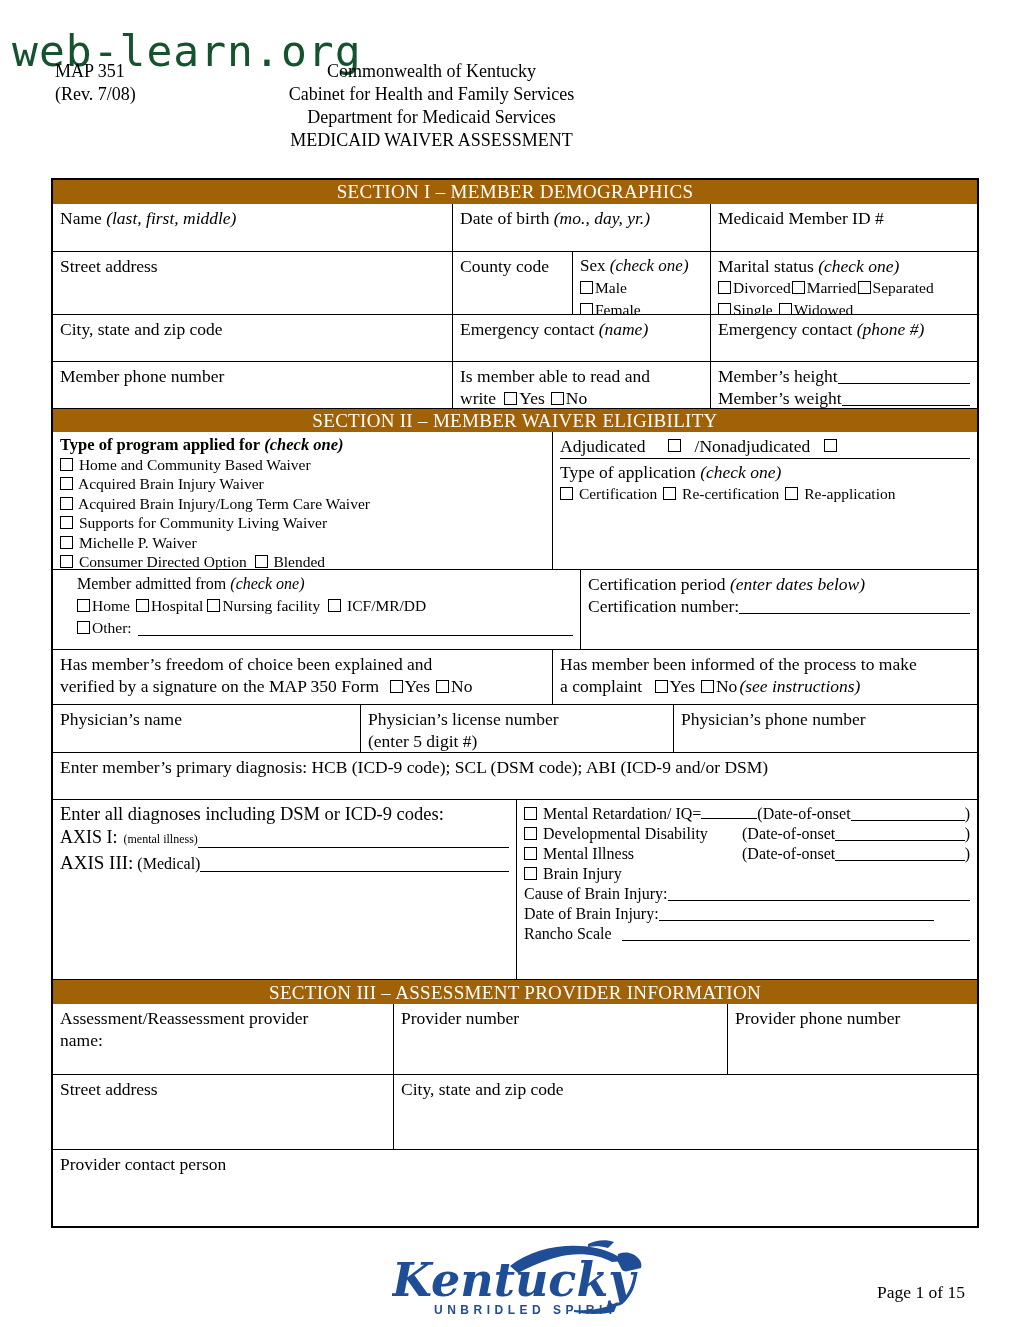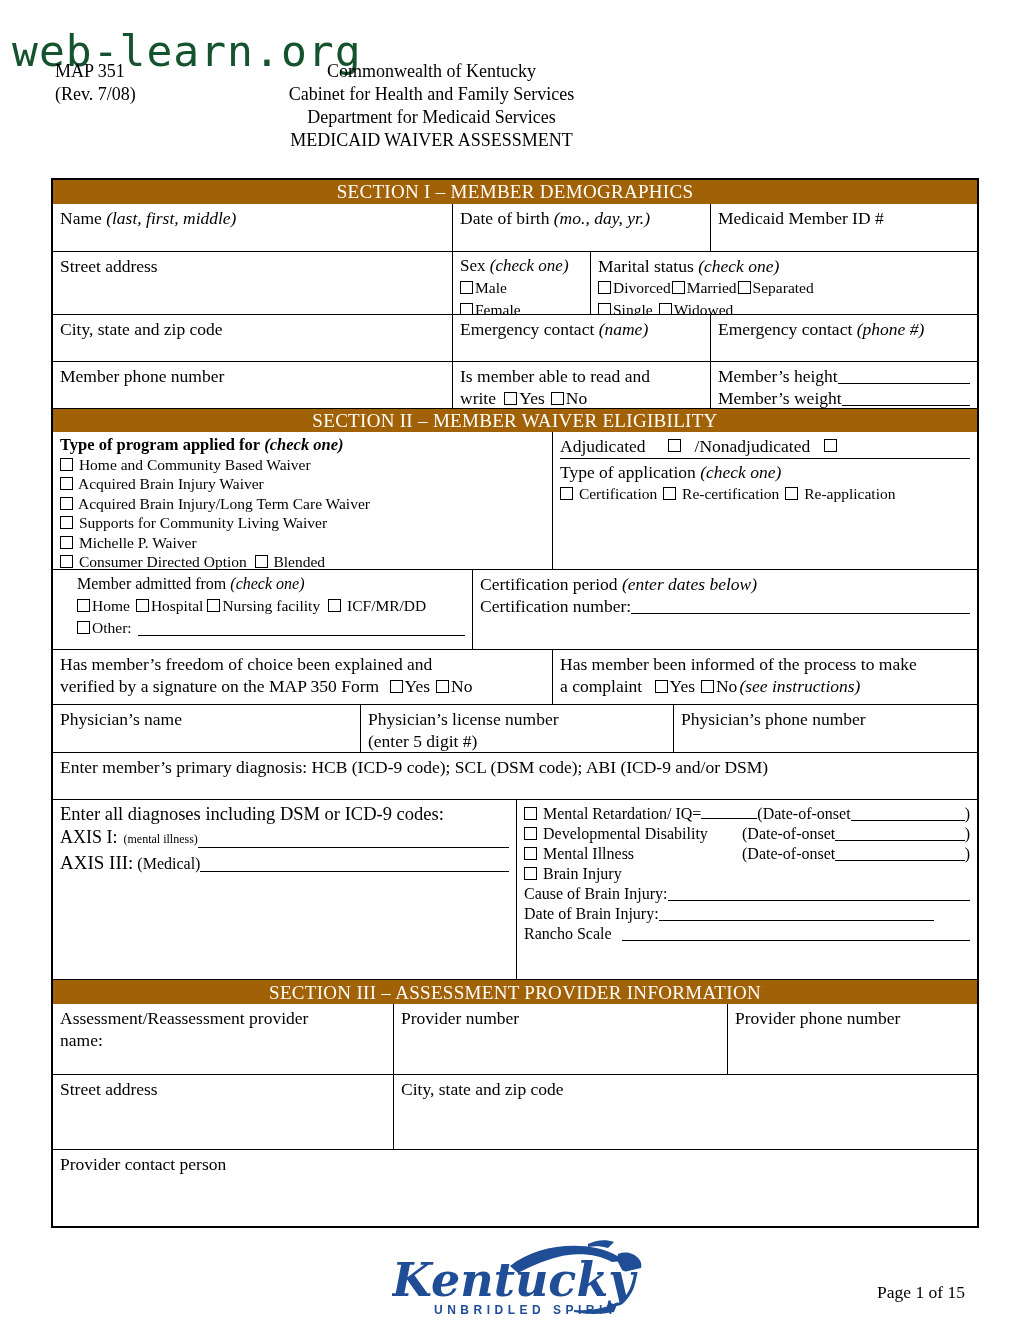--- a/index.html
+++ b/index.html
@@ -85,6 +85,9 @@
       <div class="cell" style="width:400px;">
         <span>Street address</span>
       </div>
+      <div class="cell" style="width:120px;">
+        <span>County code</span>
+      </div>
       <div class="cell sm" style="width:138px;">
         <div class="nw" style="font-size:17px;">
           <span>Sex</span>

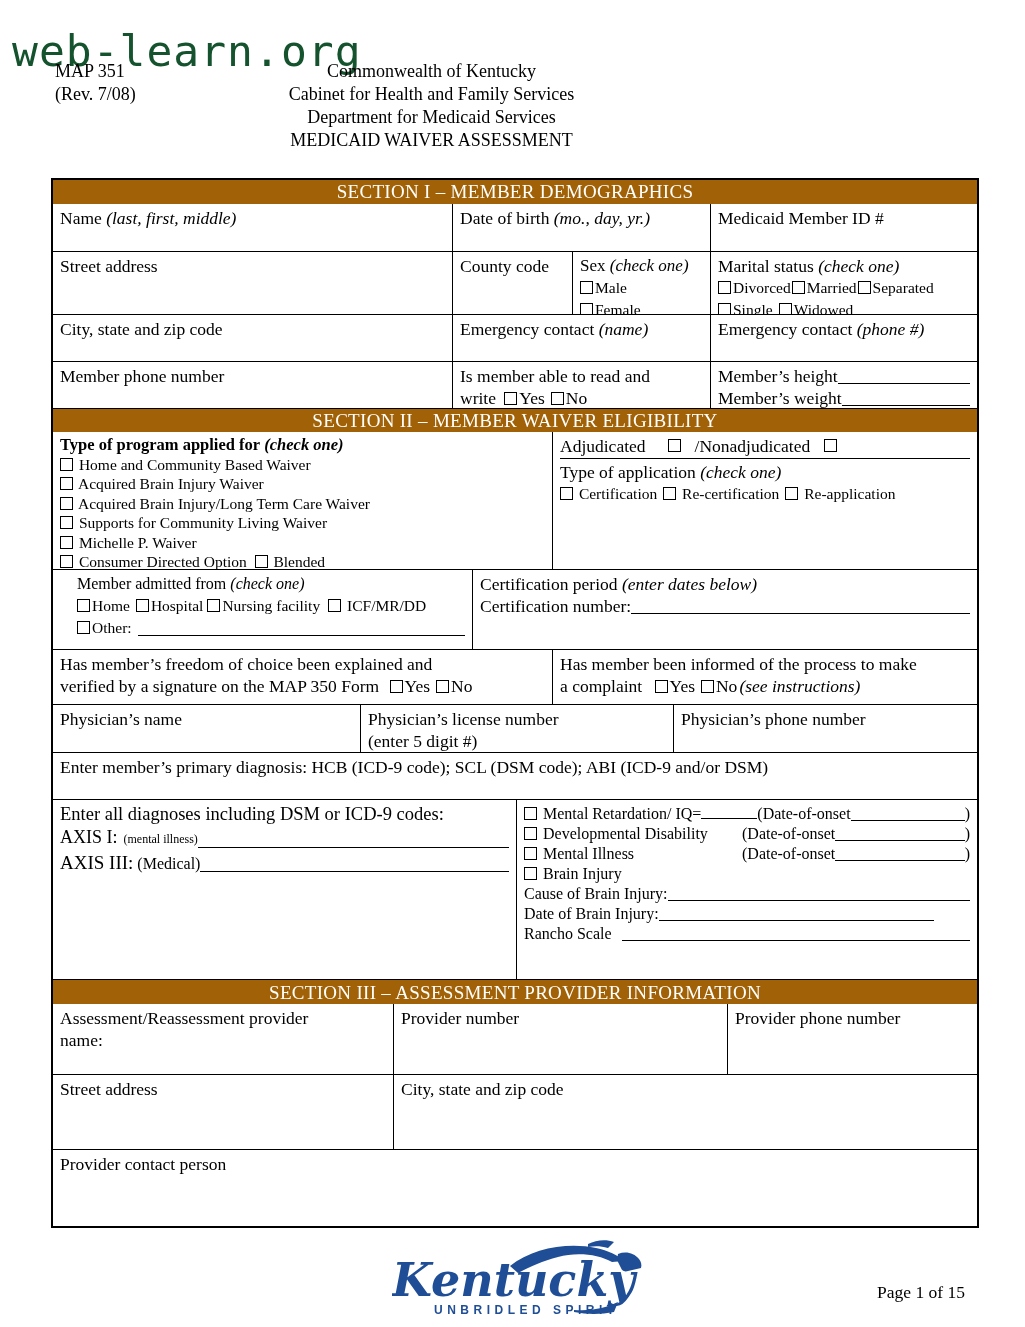--- a/index.html
+++ b/index.html
@@ -179,7 +179,7 @@
     </div>
 
     <div class="row" style="height:80px;">
-      <div class="cell" style="width:420px; font-size:16px;padding-left:24px;">
+      <div class="cell" style="width:528px; font-size:16px;padding-left:24px;">
         <div><span>Member admitted from</span>
           <span class="hint">(check one)</span></div>
         <div class="sm nw">

